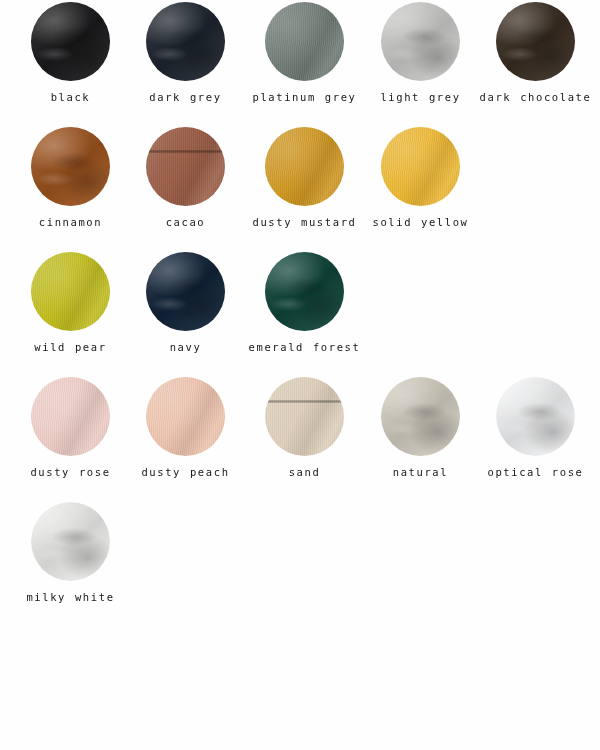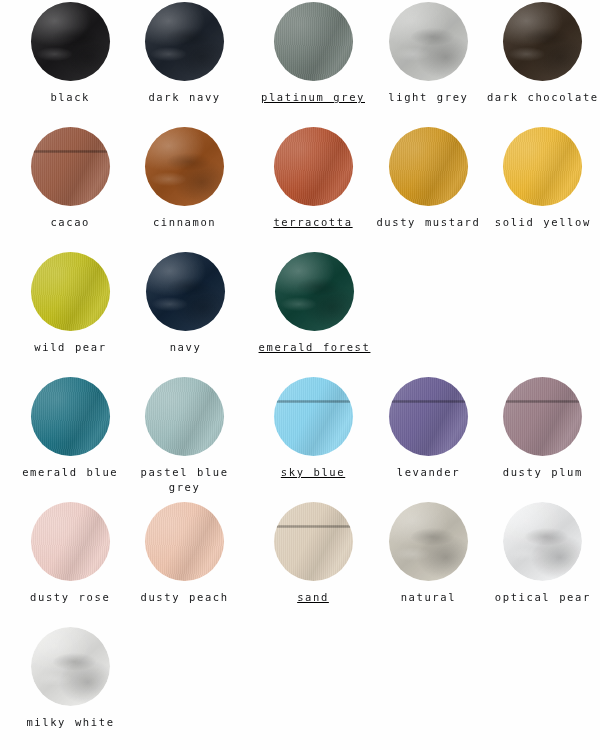--- a/index.html
+++ b/index.html
@@ -141,7 +141,7 @@
     </div>
     <div class="swatch-cell">
       <div class="swatch-disc drape" style="background-color: rgb(31, 38, 48);"></div>
-      <div class="swatch-label">dark navy</div>
+      <div class="swatch-label">dark grey</div>
     </div>
     <div class="swatch-cell">
       <div class="swatch-disc" style="background-color: rgb(110, 122, 116);"></div>

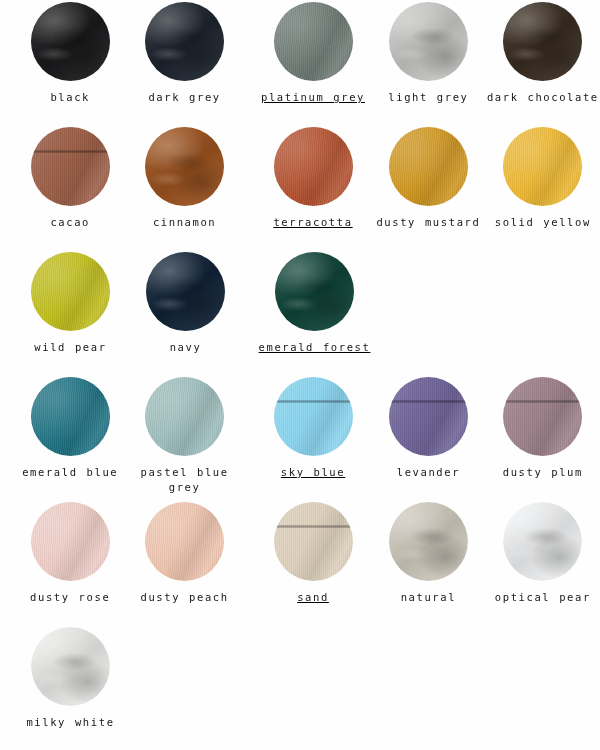--- a/index.html
+++ b/index.html
@@ -41,7 +41,7 @@
   
   .swatch-row .swatch-cell:nth-child(1) { margin-left: 13px; }
   .swatch-row .swatch-cell:nth-child(2) { margin-left: 0px; }
-  .swatch-row .swatch-cell:nth-child(3) { margin-left: 14px; text-decoration: underline; }
+  .swatch-row .swatch-cell:nth-child(3) { margin-left: 4px; }
   .swatch-row .swatch-cell:nth-child(4) { margin-left: 1px; }
   .swatch-row .swatch-cell:nth-child(5) { margin-left: 0; }
 

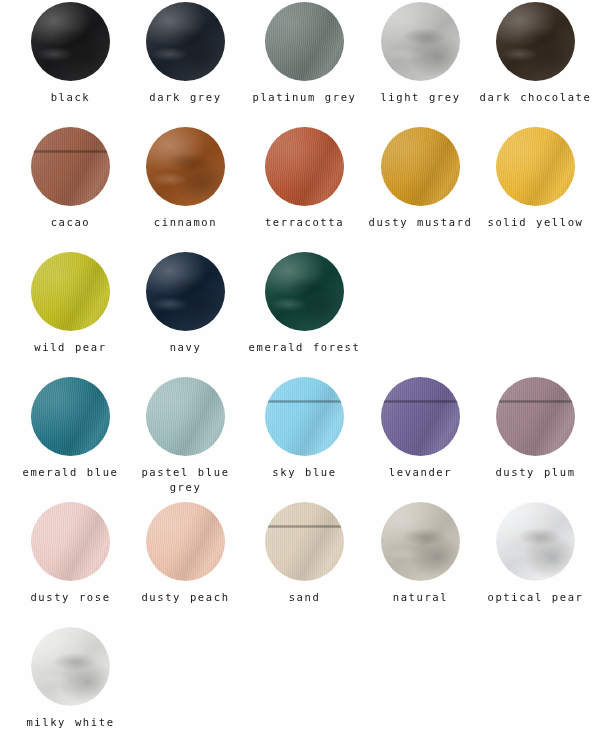--- a/index.html
+++ b/index.html
@@ -159,14 +159,14 @@
 
   <div class="swatch-row">
     <div class="swatch-cell">
+      <div class="swatch-disc drape" style="background-color: rgb(161, 85, 31);"></div>
+      <div class="swatch-label">cinnamon</div>
+    </div>
+    <div class="swatch-cell">
       <div class="swatch-disc seam" style="background-color: rgb(154, 93, 70);"></div>
       <div class="swatch-label">cacao</div>
     </div>
     <div class="swatch-cell">
-      <div class="swatch-disc drape" style="background-color: rgb(161, 85, 31);"></div>
-      <div class="swatch-label">cinnamon</div>
-    </div>
-    <div class="swatch-cell">
       <div class="swatch-disc" style="background-color: rgb(180, 81, 47);"></div>
       <div class="swatch-label">terracotta</div>
     </div>

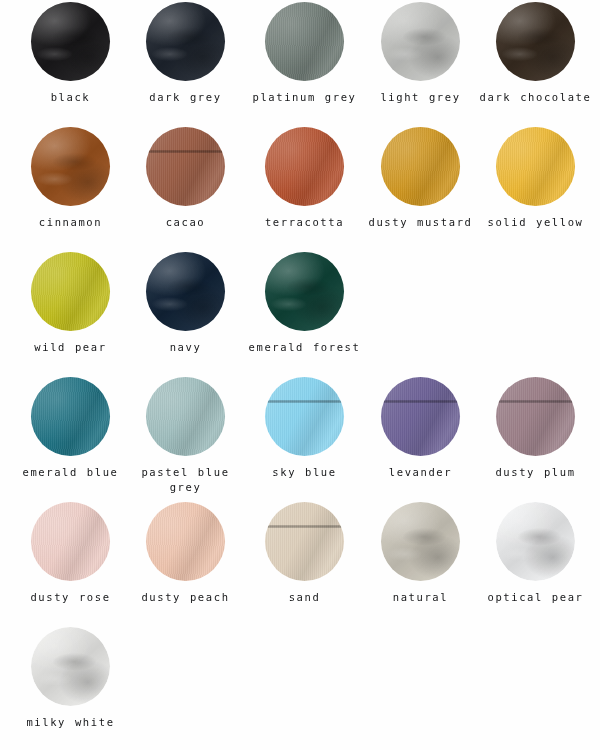--- a/index.html
+++ b/index.html
@@ -167,10 +167,6 @@
       <div class="swatch-label">cacao</div>
     </div>
     <div class="swatch-cell">
-      <div class="swatch-disc" style="background-color: rgb(180, 81, 47);"></div>
-      <div class="swatch-label">terracotta</div>
-    </div>
-    <div class="swatch-cell">
       <div class="swatch-disc" style="background-color: rgb(207, 150, 31);"></div>
       <div class="swatch-label">dusty mustard</div>
     </div>

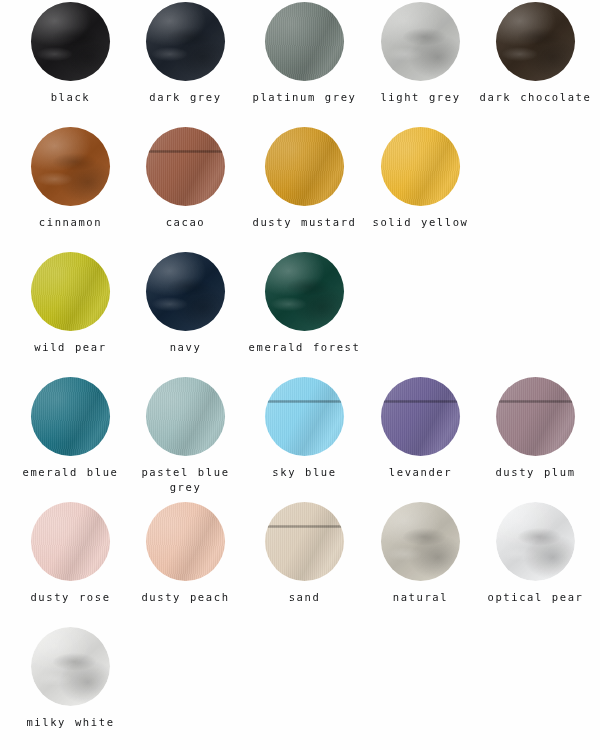--- a/index.html
+++ b/index.html
@@ -191,28 +191,6 @@
     </div>
   </div>
 
-  <div class="swatch-row">
-    <div class="swatch-cell">
-      <div class="swatch-disc" style="background-color: rgb(31, 114, 131);"></div>
-      <div class="swatch-label">emerald blue</div>
-    </div>
-    <div class="swatch-cell">
-      <div class="swatch-disc" style="background-color: rgb(158, 189, 189);"></div>
-      <div class="swatch-label">pastel blue grey</div>
-    </div>
-    <div class="swatch-cell">
-      <div class="swatch-disc seam" style="background-color: rgb(138, 212, 239);"></div>
-      <div class="swatch-label">sky blue</div>
-    </div>
-    <div class="swatch-cell">
-      <div class="swatch-disc seam" style="background-color: rgb(110, 99, 151);"></div>
-      <div class="swatch-label">levander</div>
-    </div>
-    <div class="swatch-cell">
-      <div class="swatch-disc seam" style="background-color: rgb(156, 128, 137);"></div>
-      <div class="swatch-label">dusty plum</div>
-    </div>
-  </div>
 
   <div class="swatch-row">
     <div class="swatch-cell">

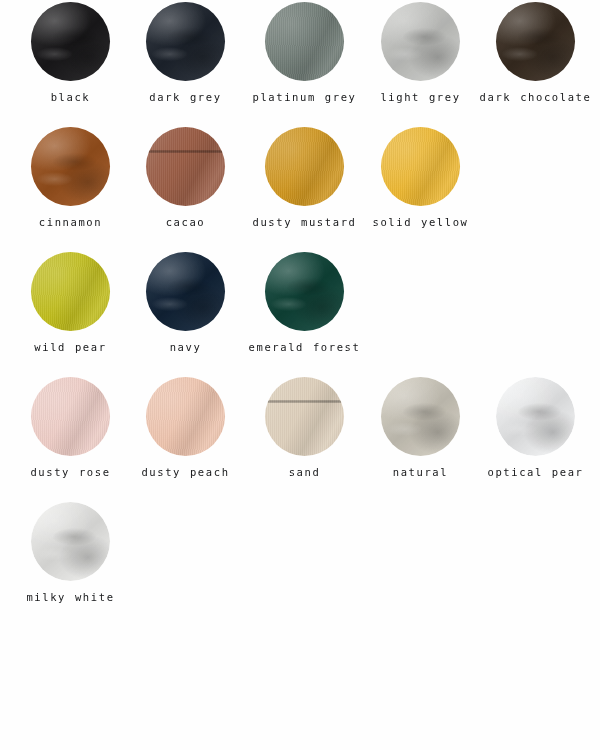--- a/index.html
+++ b/index.html
@@ -211,7 +211,7 @@
     </div>
     <div class="swatch-cell">
       <div class="swatch-disc drape" style="background-color: rgb(250, 251, 252);"></div>
-      <div class="swatch-label">optical pear</div>
+      <div class="swatch-label">optical rose</div>
     </div>
   </div>
 

